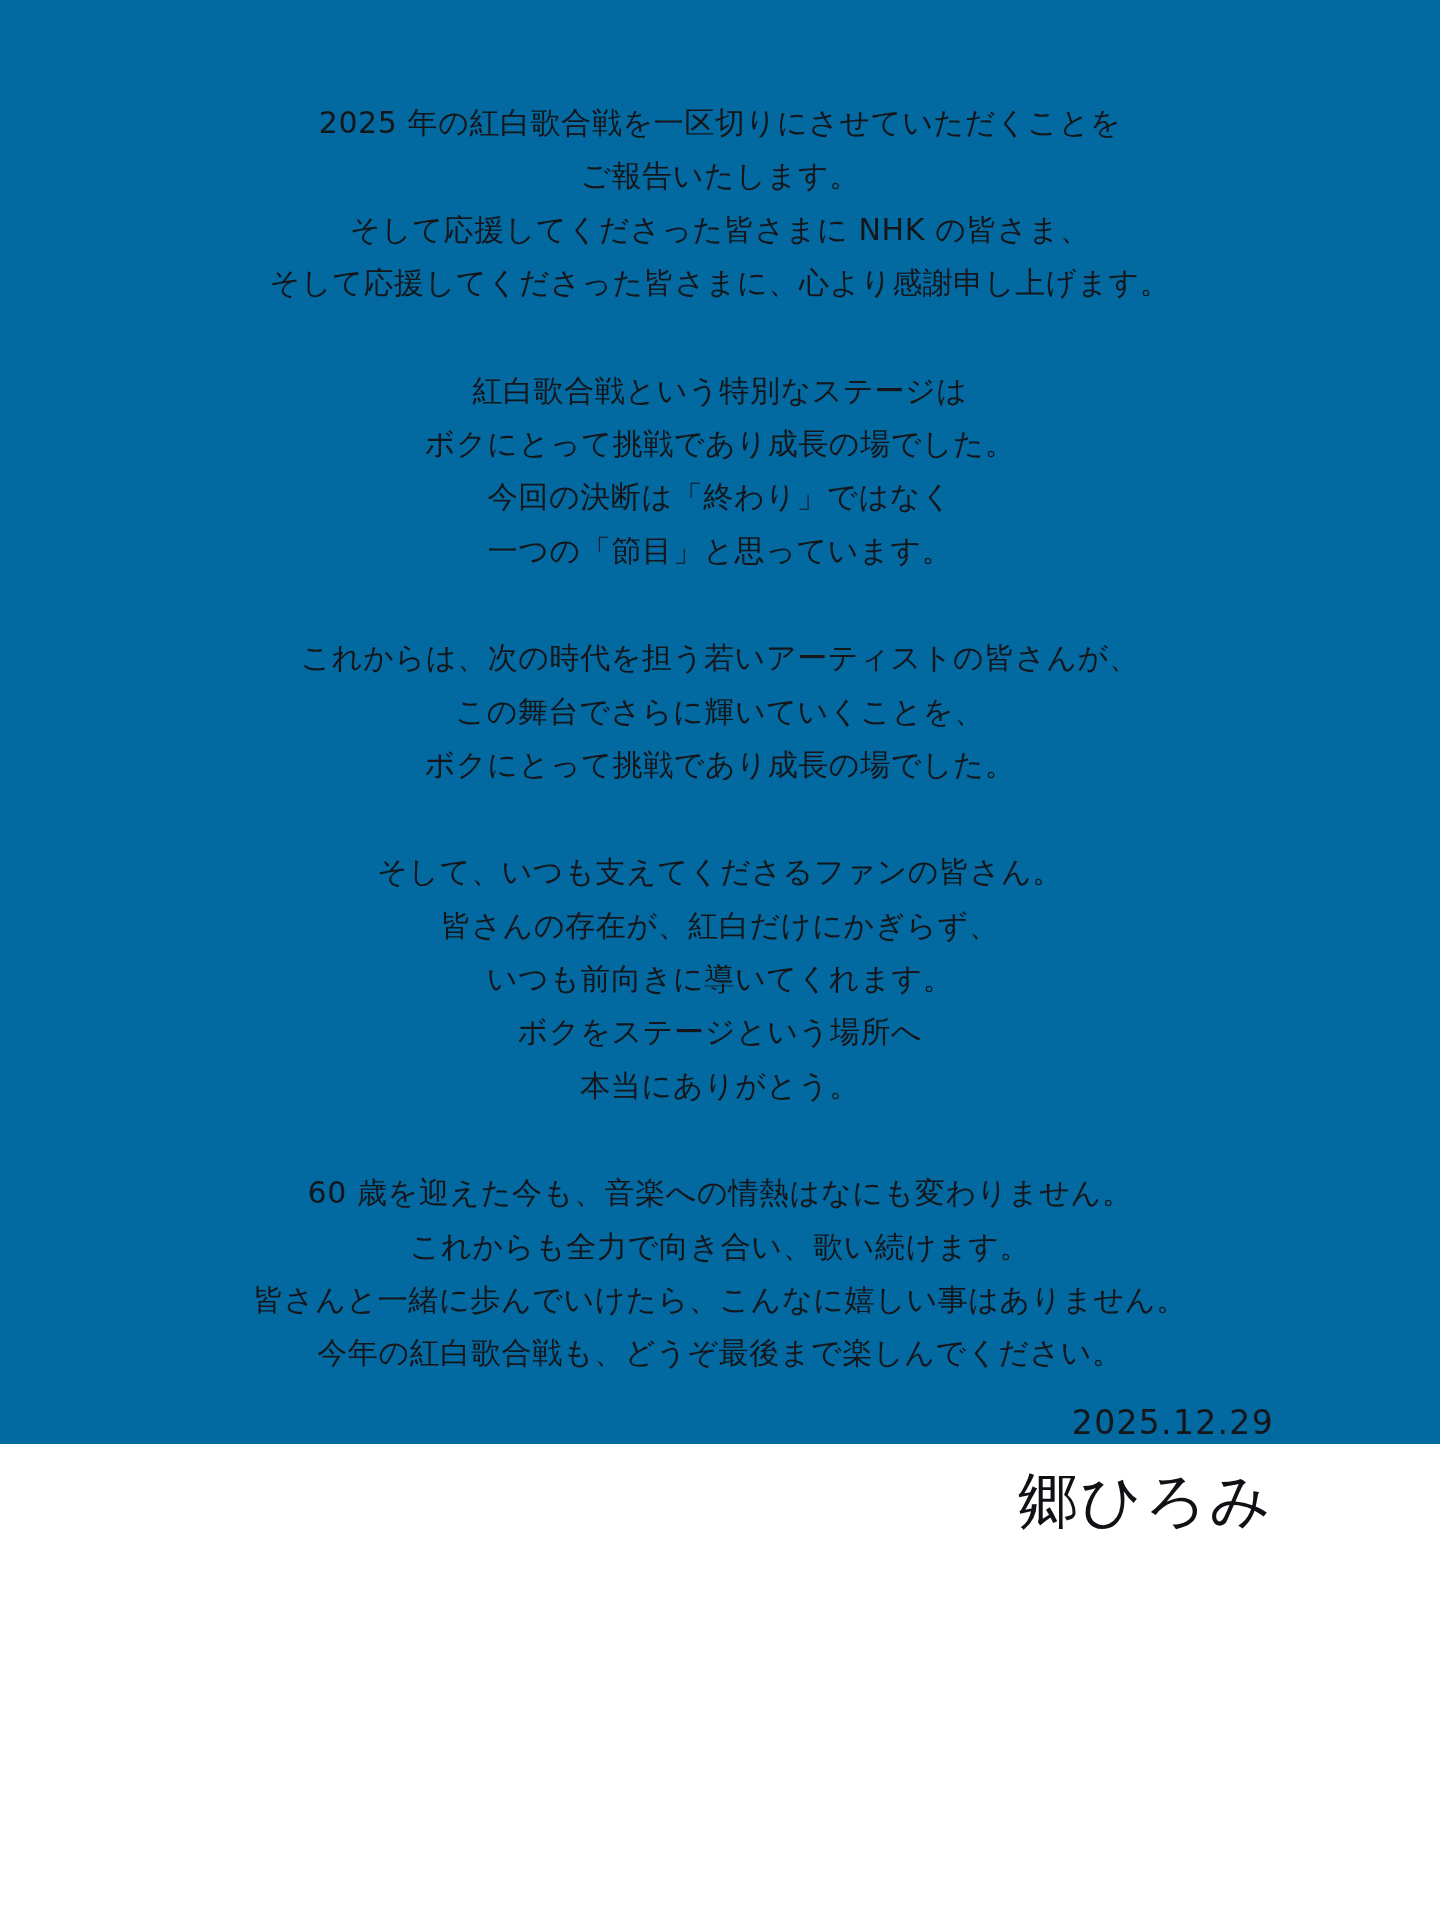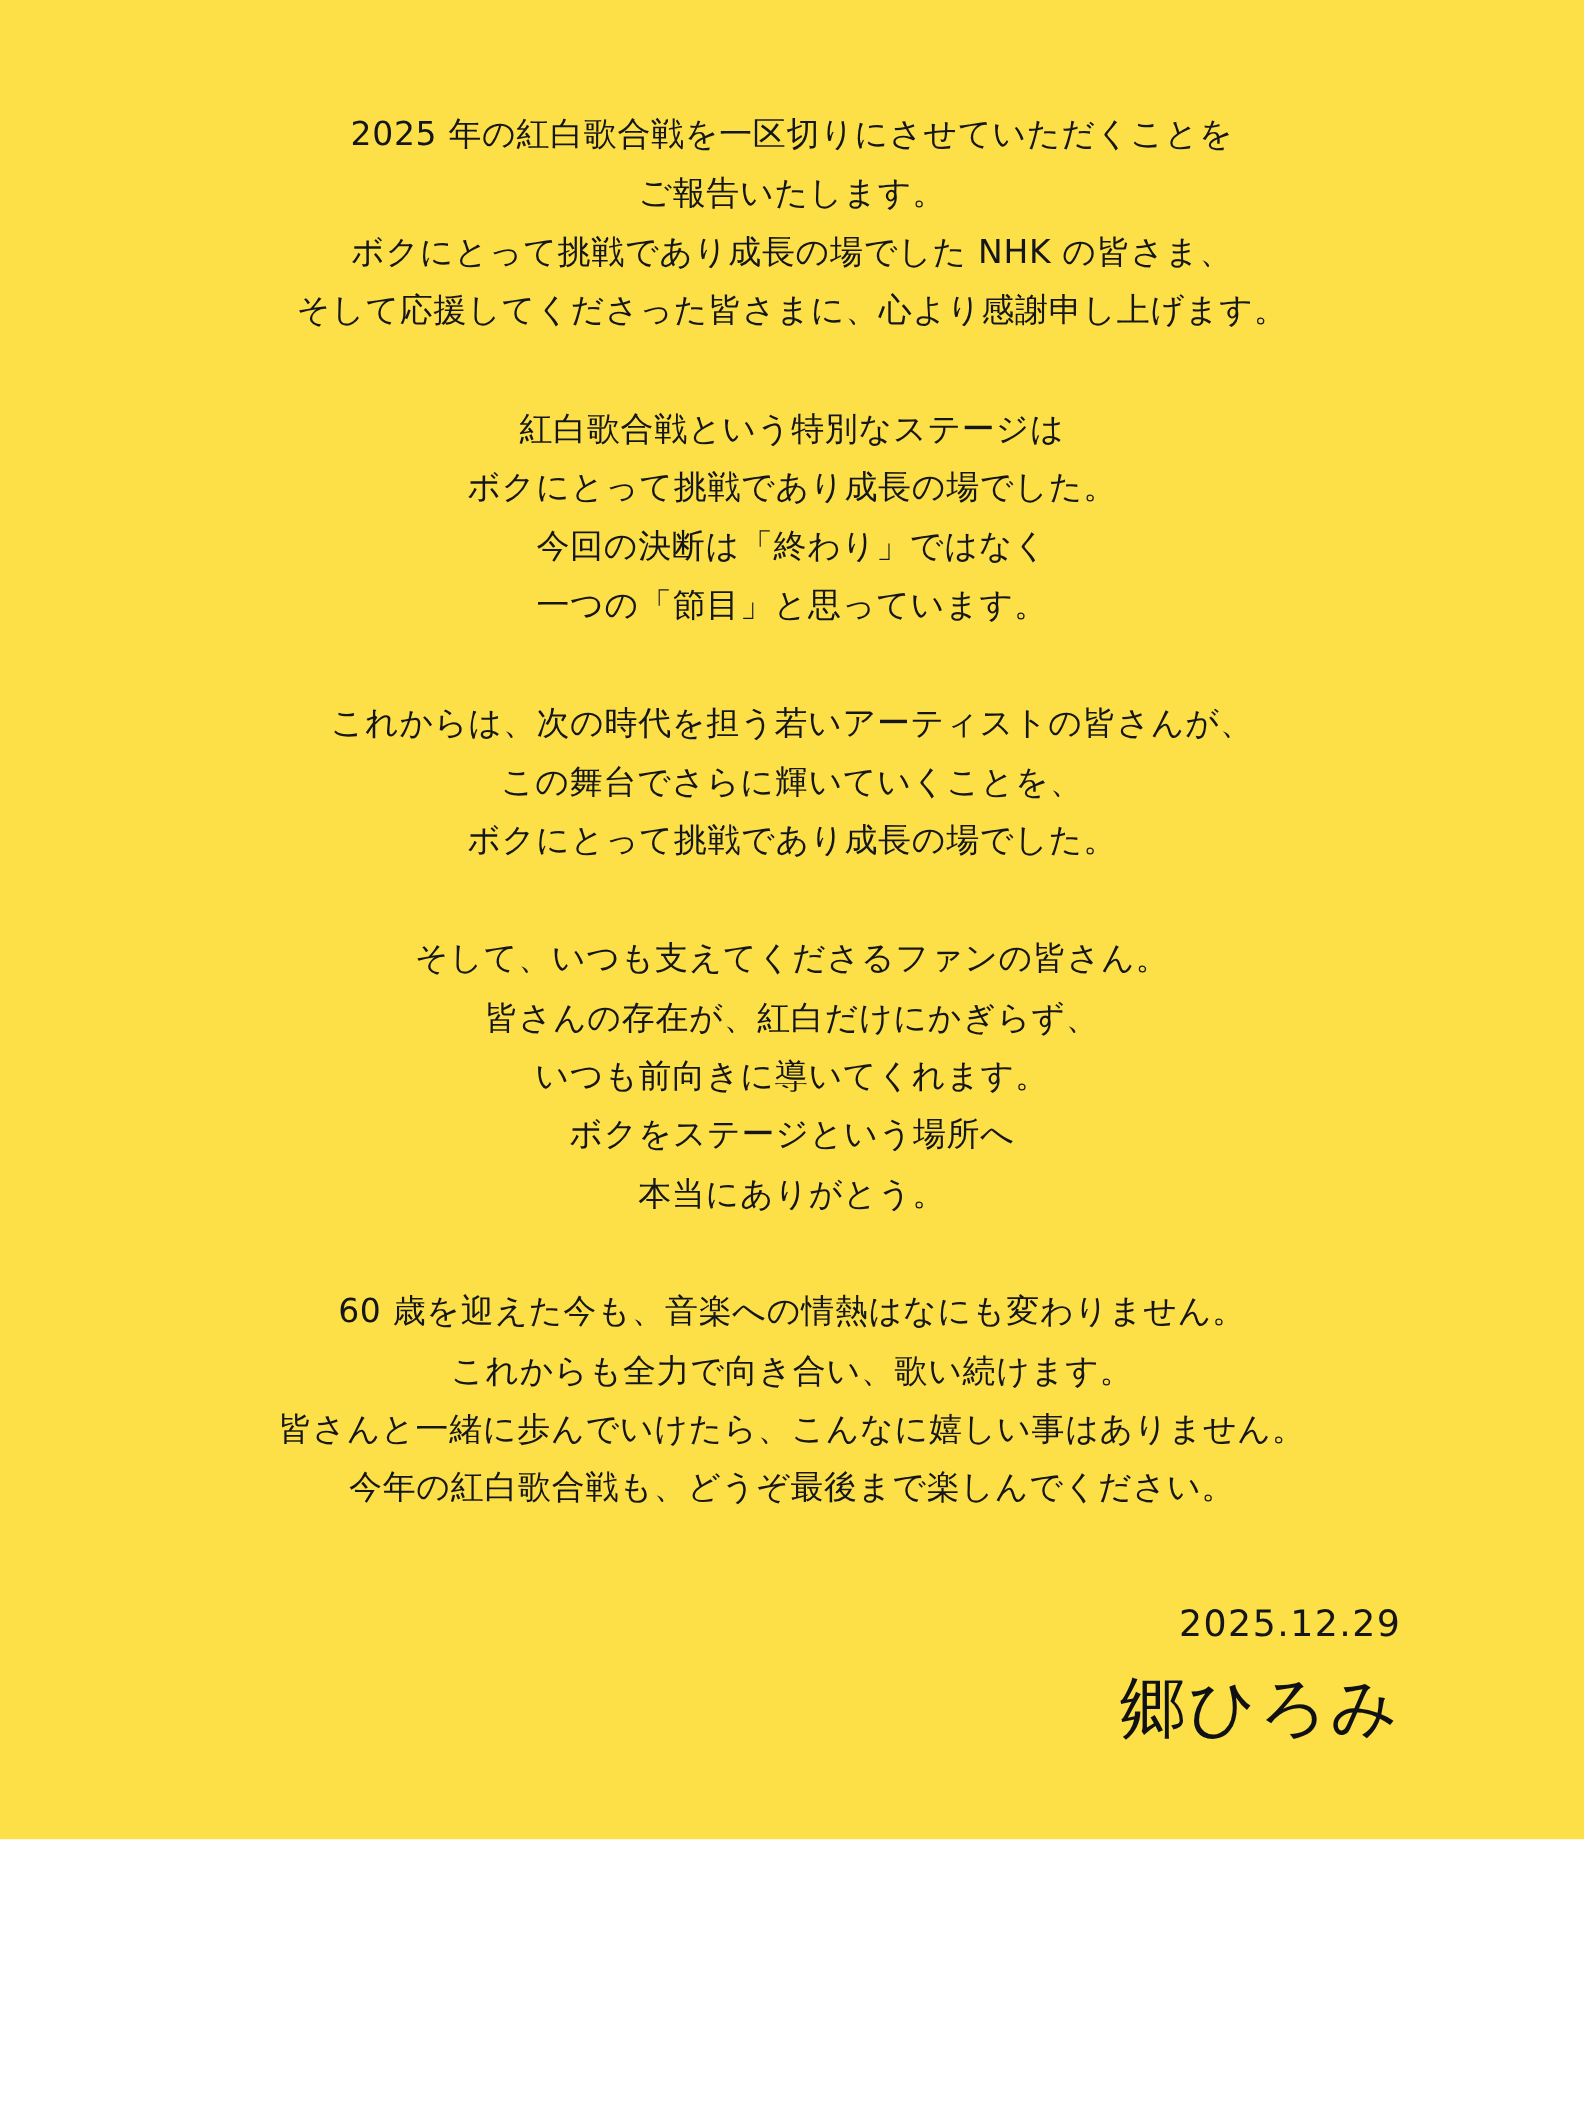--- a/index.html
+++ b/index.html
@@ -16,12 +16,12 @@
   }
   .page {
     width: 1440px;
-    height: 1672px;
+    height: 1444px;
     box-sizing: border-box;
     padding: 96px 120px 80px 120px;
     display: flex;
     flex-direction: column;
-    background: #fde047;
+    background: #0369a1;
   }
   .statement {
     flex: 1 1 auto;

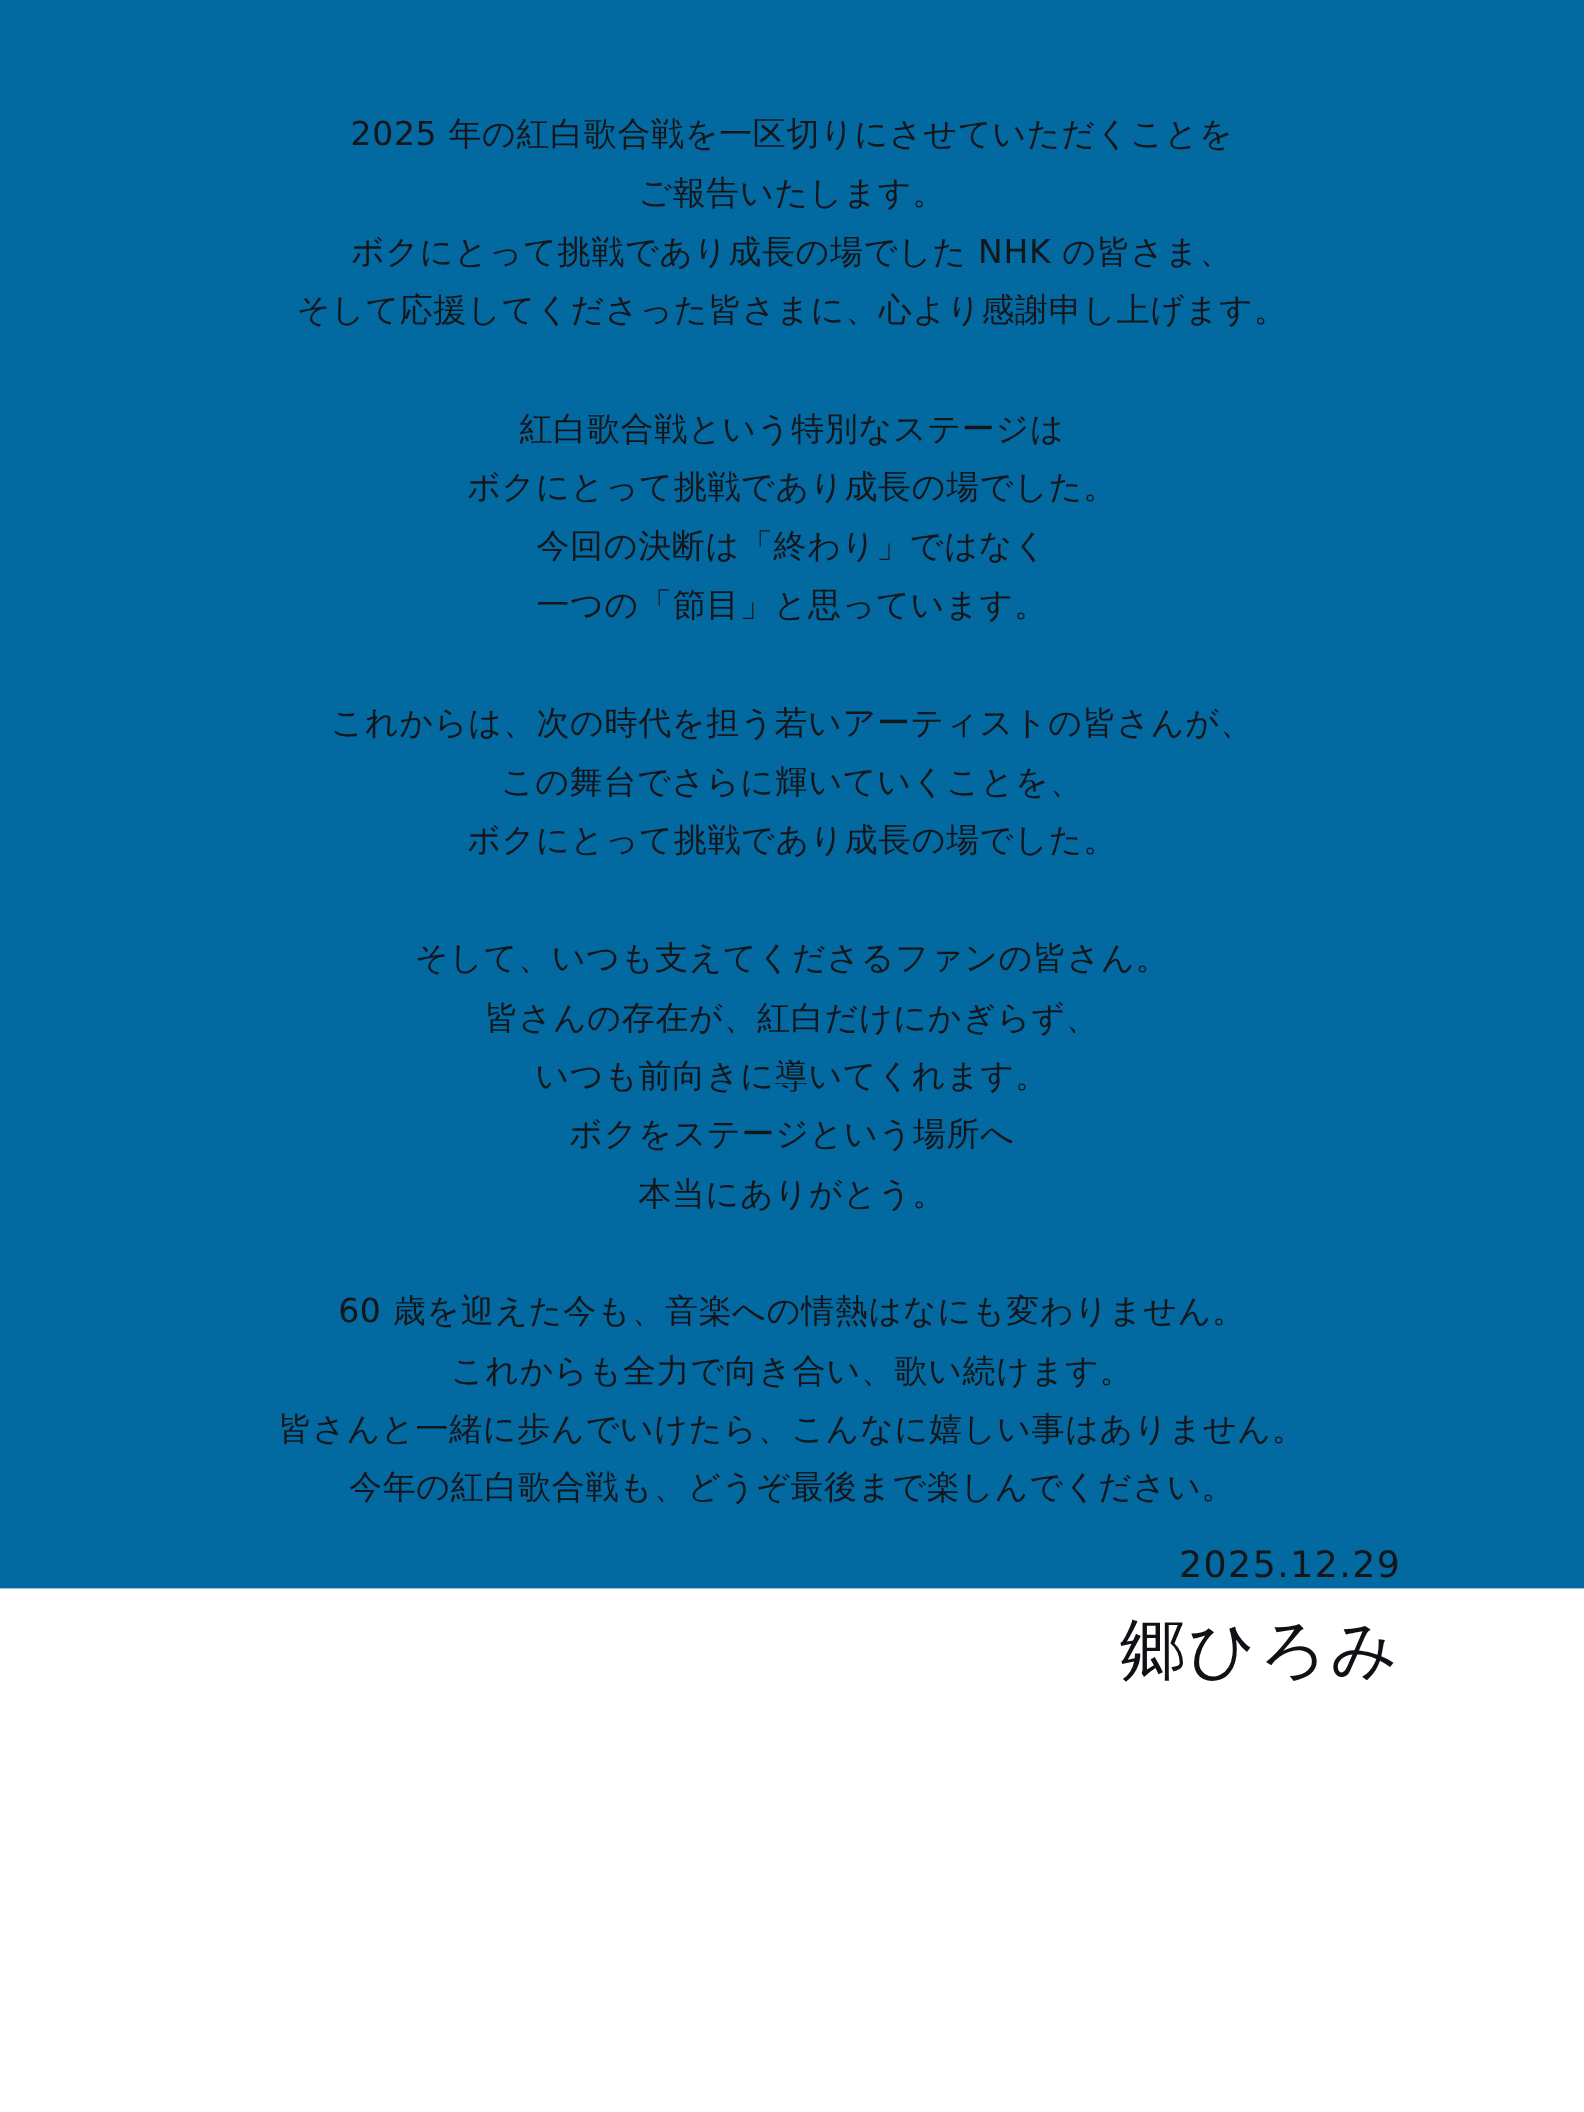--- a/index.html
+++ b/index.html
@@ -72,7 +72,7 @@
     <div class="para">
       <span class="line">2025 年の紅白歌合戦を一区切りにさせていただくことを</span>
       <span class="line">ご報告いたします。</span>
-      <span class="line">ボクにとって挑戦であり成長の場でした NHK の皆さま、</span>
+      <span class="line">そして応援してくださった皆さまに NHK の皆さま、</span>
       <span class="line">そして応援してくださった皆さまに、心より感謝申し上げます。</span>
     </div>
 

